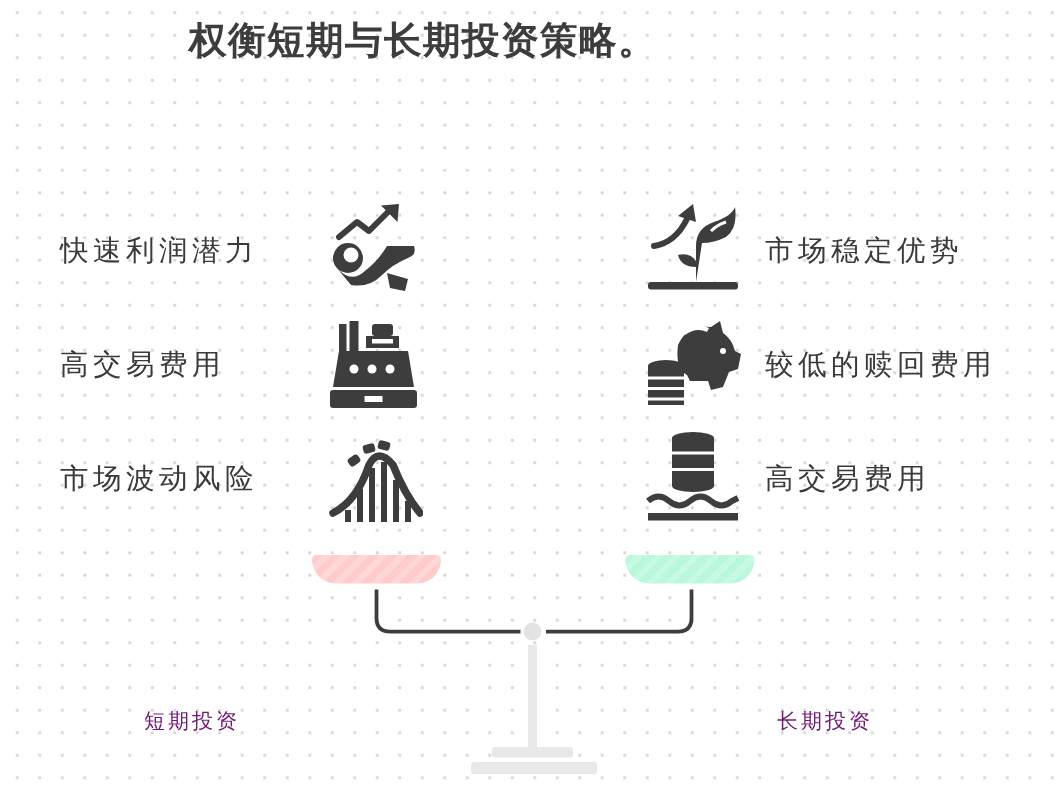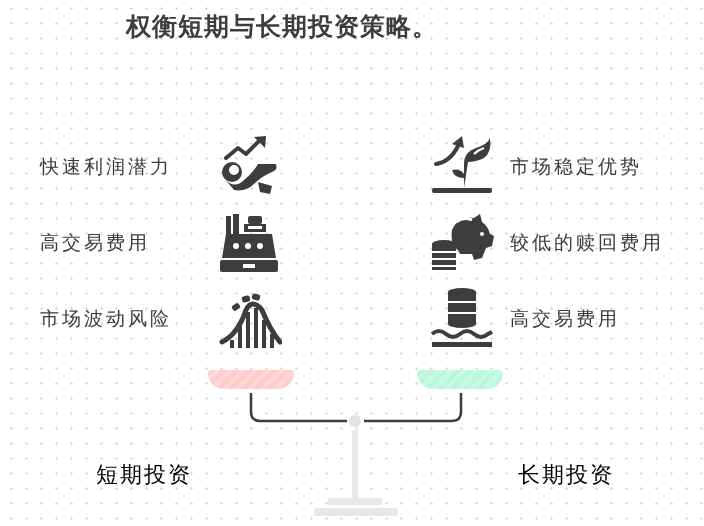--- a/index.html
+++ b/index.html
@@ -31,7 +31,7 @@
   .pan.right { left: 417px;
     background: repeating-linear-gradient(135deg, #baf7dc 0 5px, #c8fae3 5px 9px); }
   .beam { position: absolute; left: 0; top: 0; width: 704px; height: 526px; pointer-events: none; }
-  .side-label { position: absolute; top: 460px; font-size: 22px; letter-spacing: 2px; color: #000000; }
+  .side-label { position: absolute; top: 472px; font-size: 14px; letter-spacing: 2px; color: #701a75; }
 </style>
 </head>
 <body>

